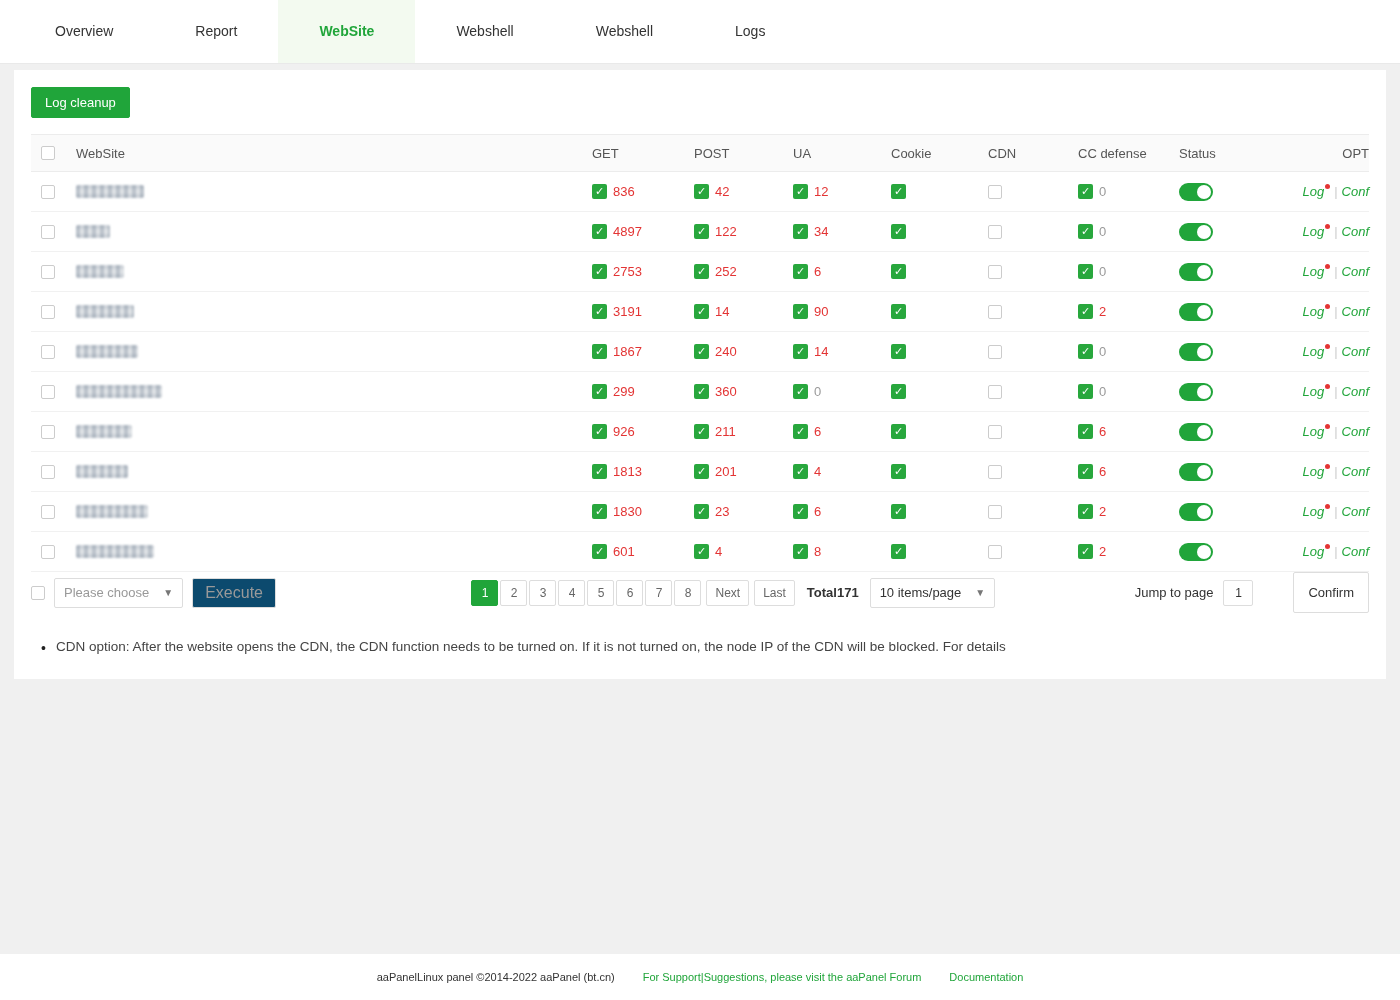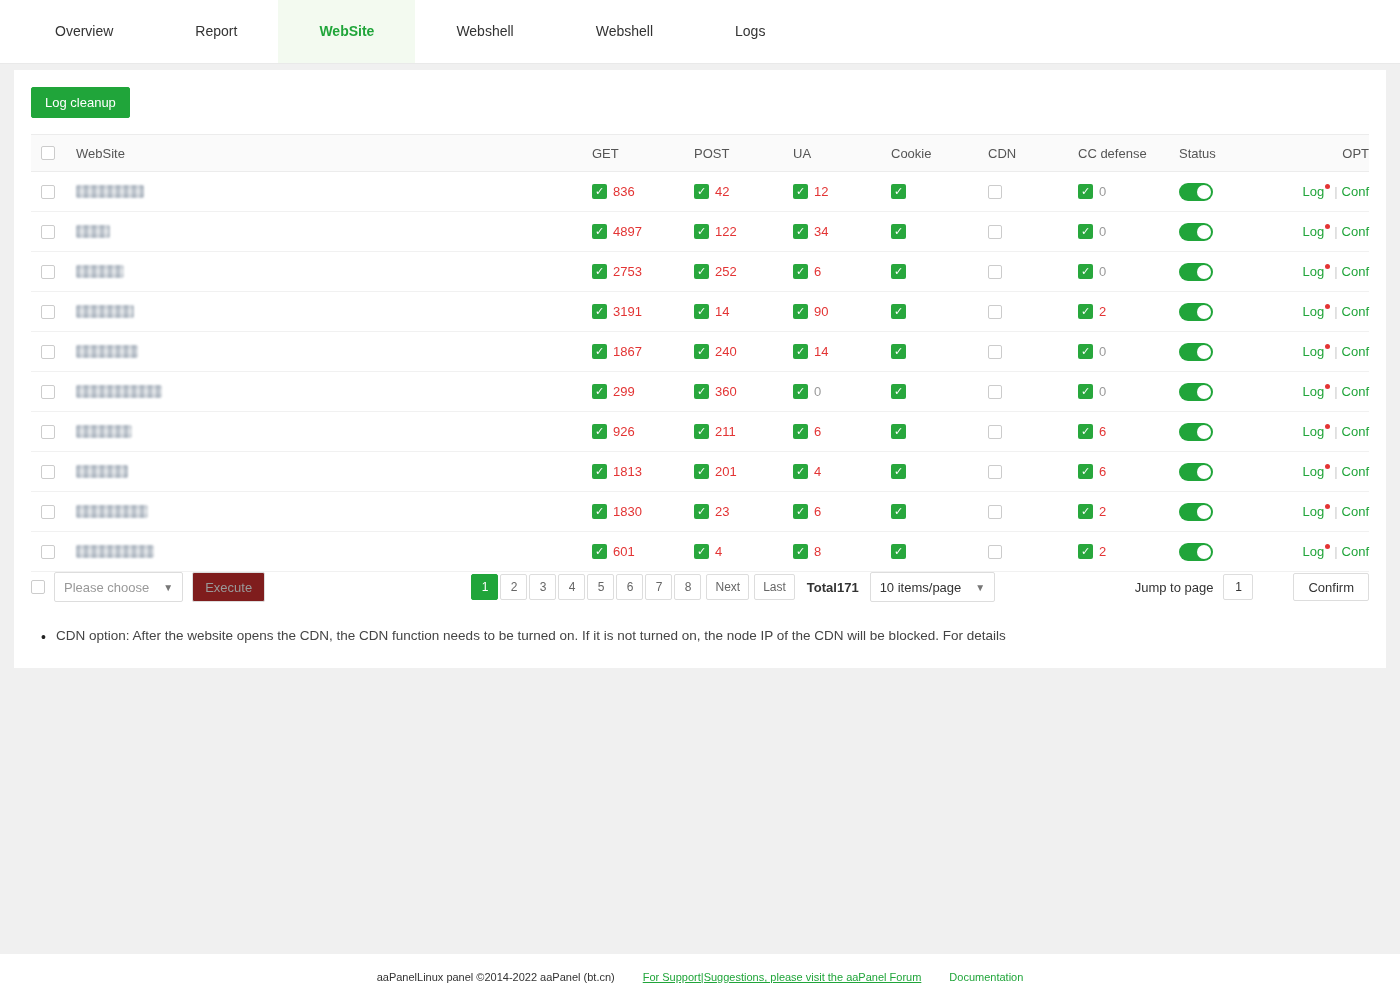--- a/index.html
+++ b/index.html
@@ -43,7 +43,7 @@
       repeating-linear-gradient(0deg, rgba(160,170,182,.5) 0 4px, rgba(215,220,226,.5) 4px 9px);}
   .toggle{display:inline-block;width:34px;height:18px;border-radius:9px;background:#20a53a;position:relative;cursor:pointer;}
   .toggle::after{content:"";position:absolute;top:2px;right:2px;width:14px;height:14px;border-radius:50%;background:#fff;}
-  .link{color:#20a53a;cursor:pointer;text-decoration:none;}
+  .link{color:#20a53a;cursor:pointer;text-decoration:none;font-style:italic;}
   .sep{color:#ccc;margin:0 4px;}
   .red-dot{display:inline-block;width:5px;height:5px;border-radius:50%;background:#e33434;vertical-align:7px;margin-left:1px;}
 

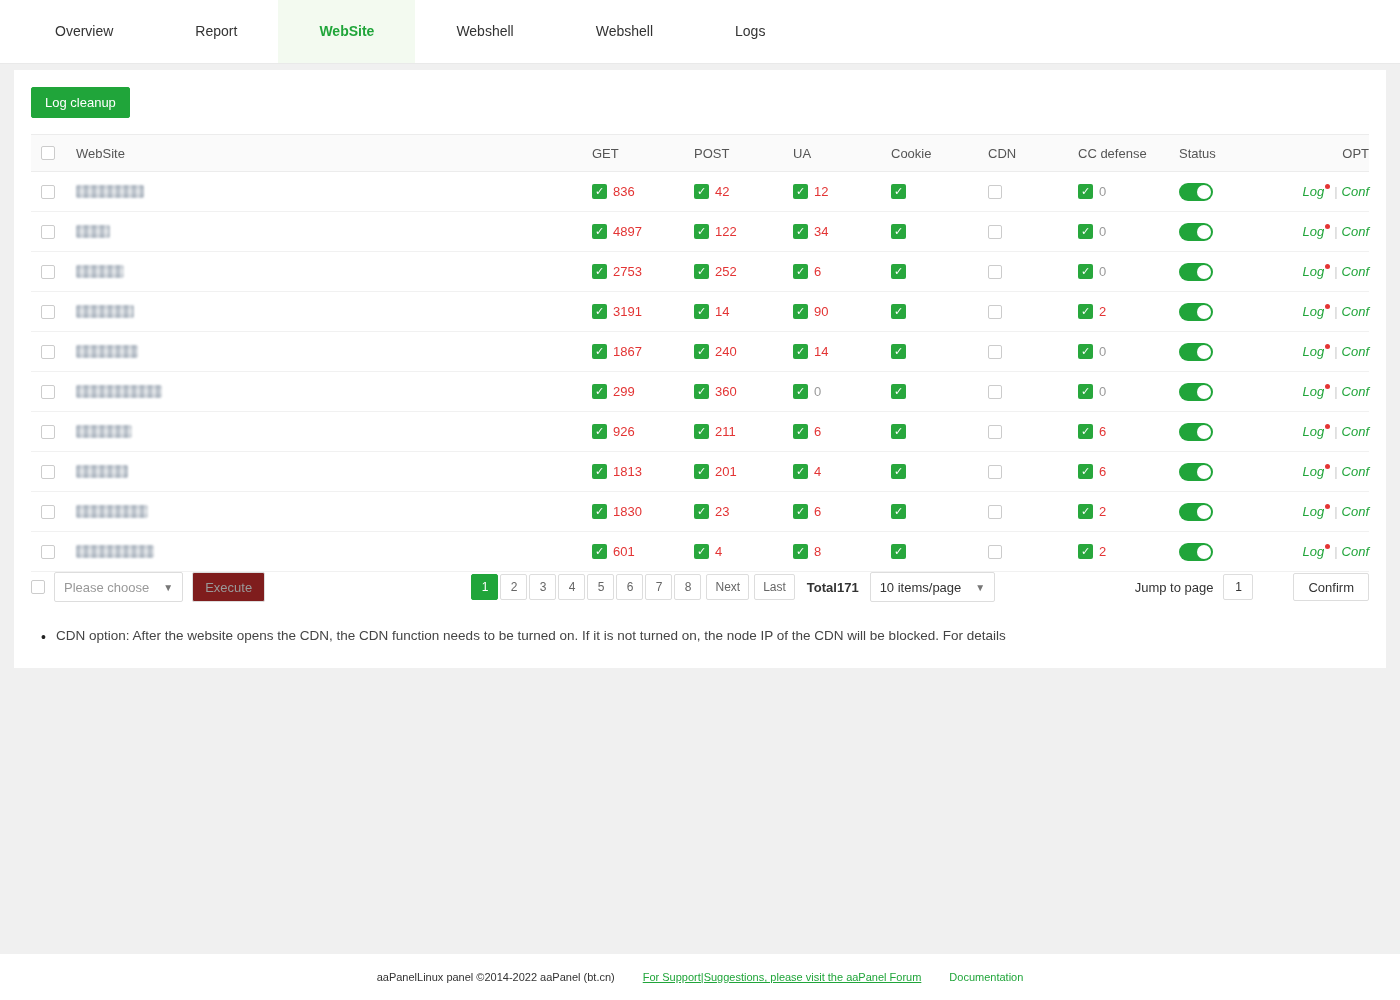--- a/index.html
+++ b/index.html
@@ -56,7 +56,7 @@
   .select .ph{color:#999;}
   .select .val{color:#333;}
   .select .chev{color:#777;font-size:10px;}
-  .btn-plain{height:30px;border:1px solid #ddd;border-radius:2px;background:#7f1d1d;color:#999;padding:0 12px;font-size:13px;cursor:pointer;font-family:inherit;}
+  .btn-plain{height:30px;border:1px solid #ddd;border-radius:2px;background:#0c4a6e;color:#999;padding:0 12px;font-size:16px;cursor:pointer;font-family:inherit;}
   .page-btn{min-width:27px;height:26px;padding:0 8px;border:1px solid #ddd;border-radius:2px;background:#fff;color:#666;display:inline-flex;align-items:center;justify-content:center;font-size:12px;cursor:pointer;margin:0 1px;}
   .page-btn.active{background:#20a53a;border-color:#20a53a;color:#fff;}
   .total{font-weight:bold;color:#333;margin:0 8px;}

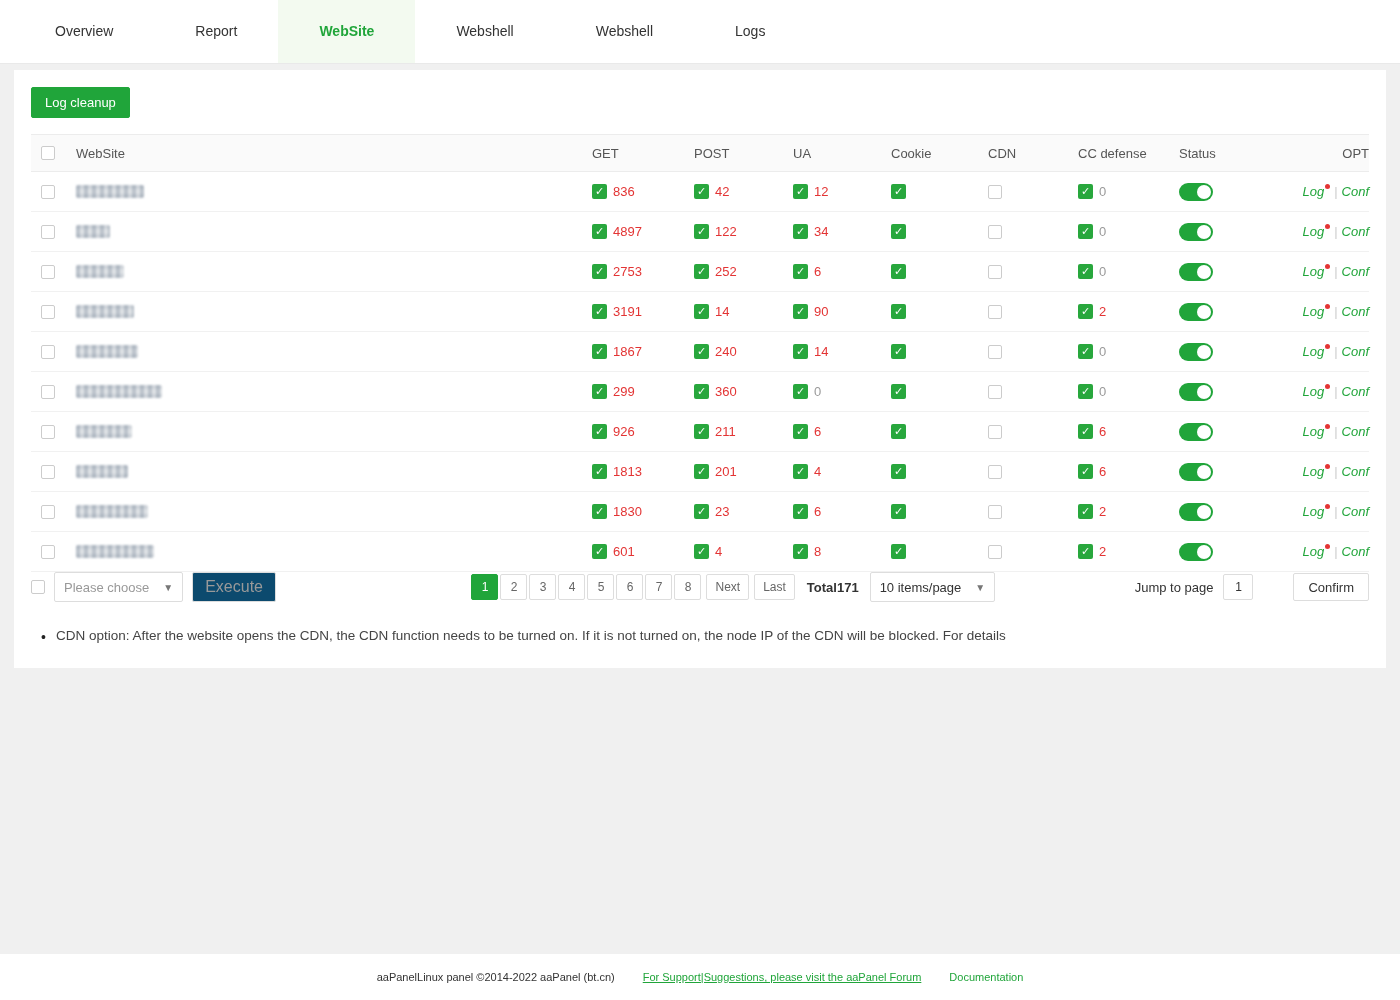--- a/index.html
+++ b/index.html
@@ -62,7 +62,7 @@
   .total{font-weight:bold;color:#333;margin:0 8px;}
   .jump-label{color:#333;}
   .jump-input{width:30px;height:26px;border:1px solid #ddd;border-radius:2px;text-align:center;font-size:12px;color:#333;font-family:inherit;}
-  .btn-confirm{height:28px;border:1px solid #ddd;border-radius:2px;background:#fff;color:#333;padding:0 14px;font-size:13px;cursor:pointer;margin-left:30px;font-family:inherit;}
+  .btn-confirm{height:41px;border:1px solid #ddd;border-radius:2px;background:#fff;color:#333;padding:0 14px;font-size:13px;cursor:pointer;margin-left:30px;font-family:inherit;}
 
   
   .note{display:flex;gap:10px;margin-top:26px;color:#444;font-size:13.5px;padding-left:10px;}

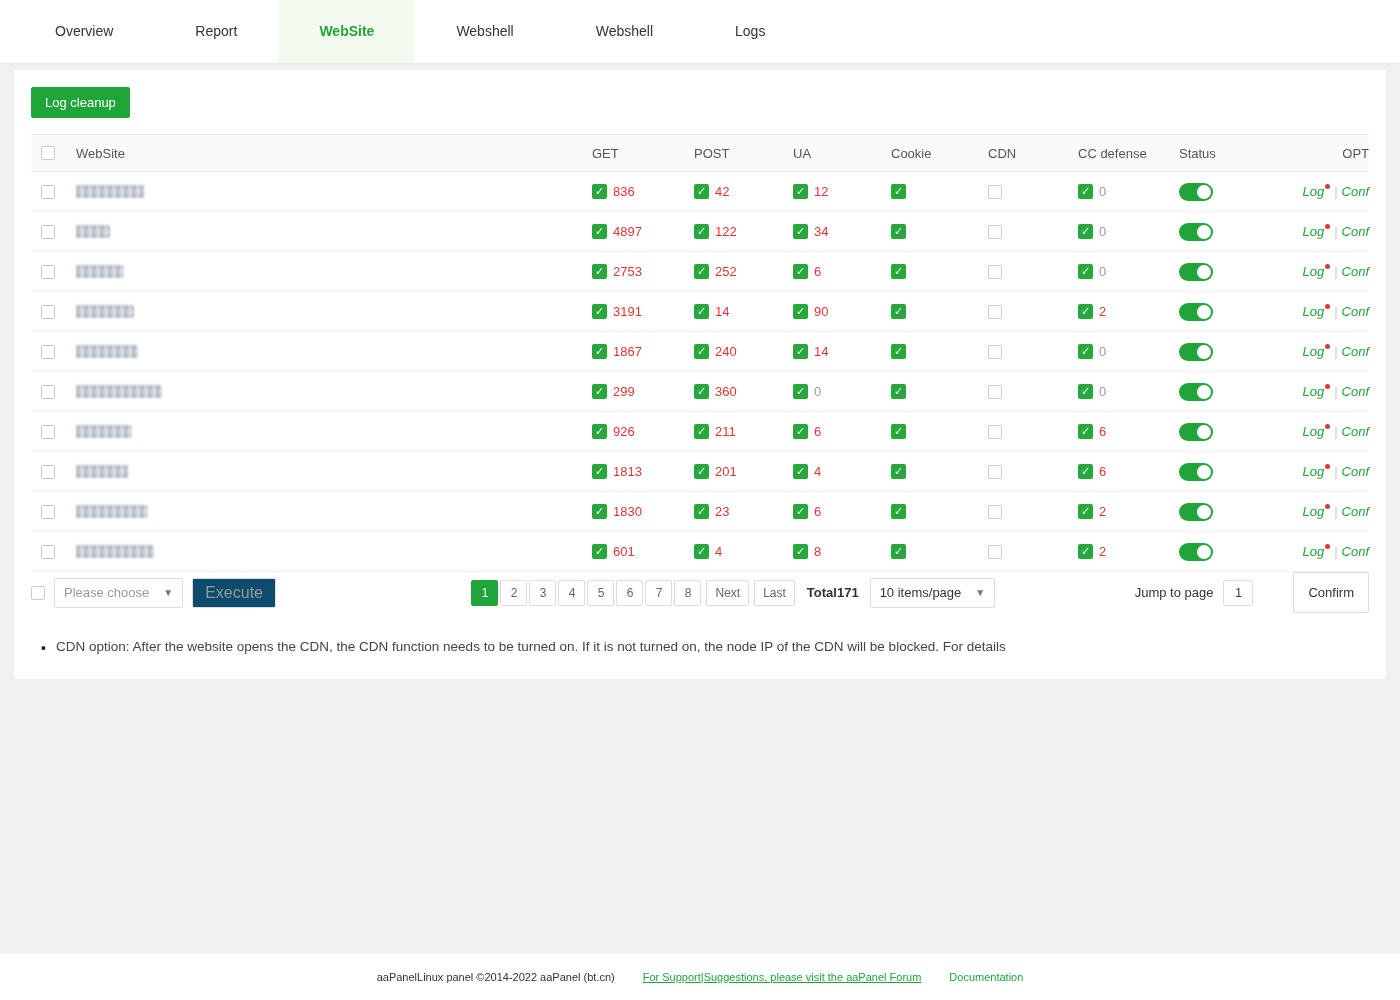--- a/index.html
+++ b/index.html
@@ -73,7 +73,7 @@
   .footer{background:#fff;height:46px;display:flex;align-items:center;justify-content:center;gap:28px;font-size:11px;}
   .footer .copy{color:#333;}
   .footer a{color:#20a53a;text-decoration:none;cursor:pointer;}
-  .footer .support{text-decoration:underline;}
+  .footer .support{}
 </style>
 </head>
 <body>

